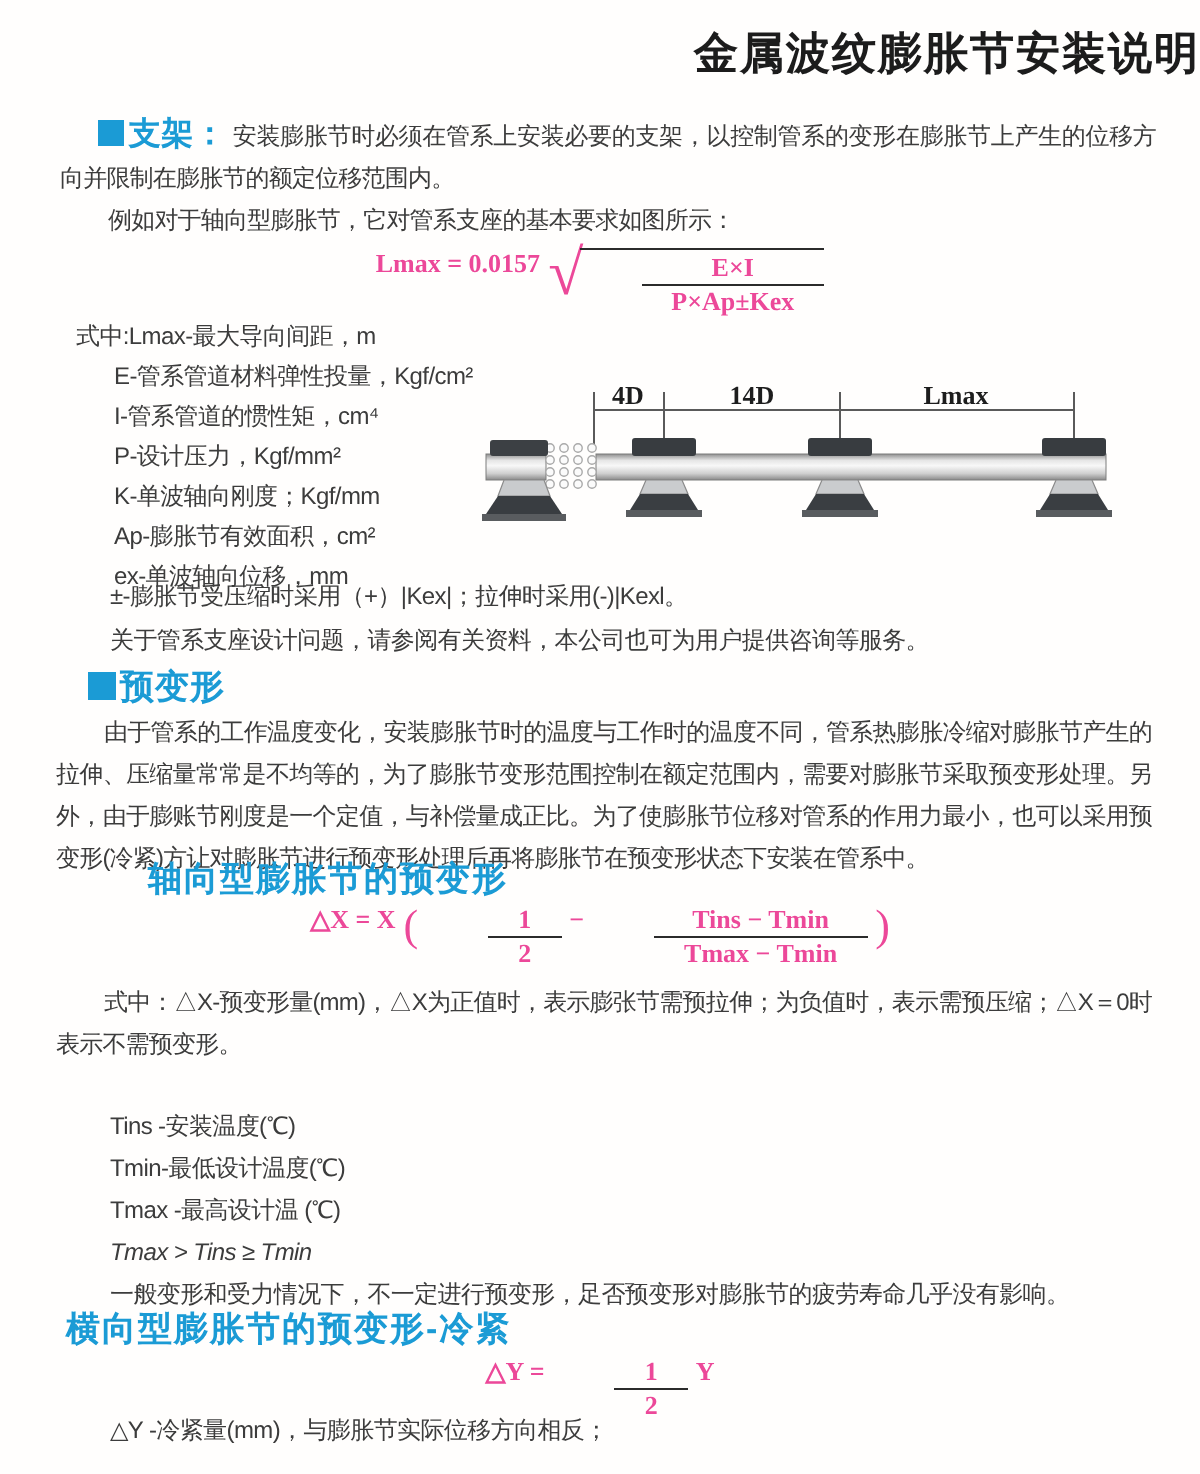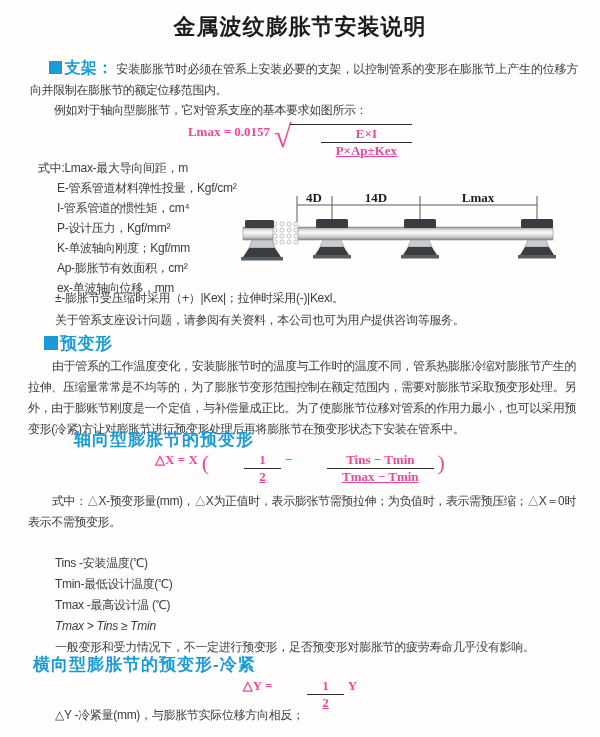--- a/index.html
+++ b/index.html
@@ -11,7 +11,7 @@
   .abs { position:absolute; }
 
   .doc-title {
-    top:12px; left:0; width:600px; text-align:center;
+    top:12px; left:0; width:600px; text-align:right;
     font-size:22px; font-weight:bold; color:#1c1c1c; letter-spacing:1px;
   }
   .sq {

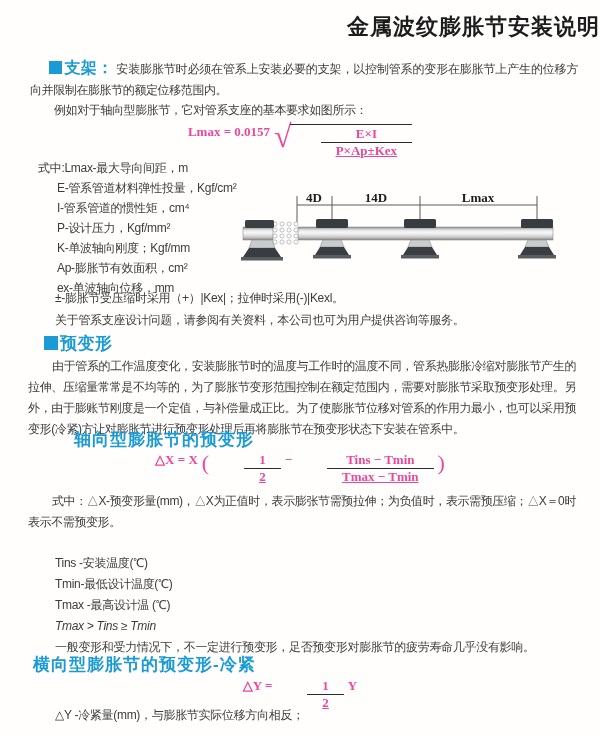--- a/index.html
+++ b/index.html
@@ -35,7 +35,7 @@
   .formula > * { margin:0 2px; }
   .frac { display:inline-block; text-align:center; vertical-align:middle; }
   .frac .num, .frac .den { display:block; padding:0 15px; line-height:1.25;margin-left:31px; }
-  .frac .den { border-top:1.2px solid #2b2b2b;text-decoration:underline; }
+  .frac .den { border-top:1.2px solid #2b2b2b; }
   .radical { font-size:32px; font-weight:400; line-height:0.8; margin-right:-4px; }
   .sqrt-box { border-top:1.6px solid #2b2b2b; padding-top:1px; }
   .paren { font-size:22px; font-weight:400; line-height:1; }

